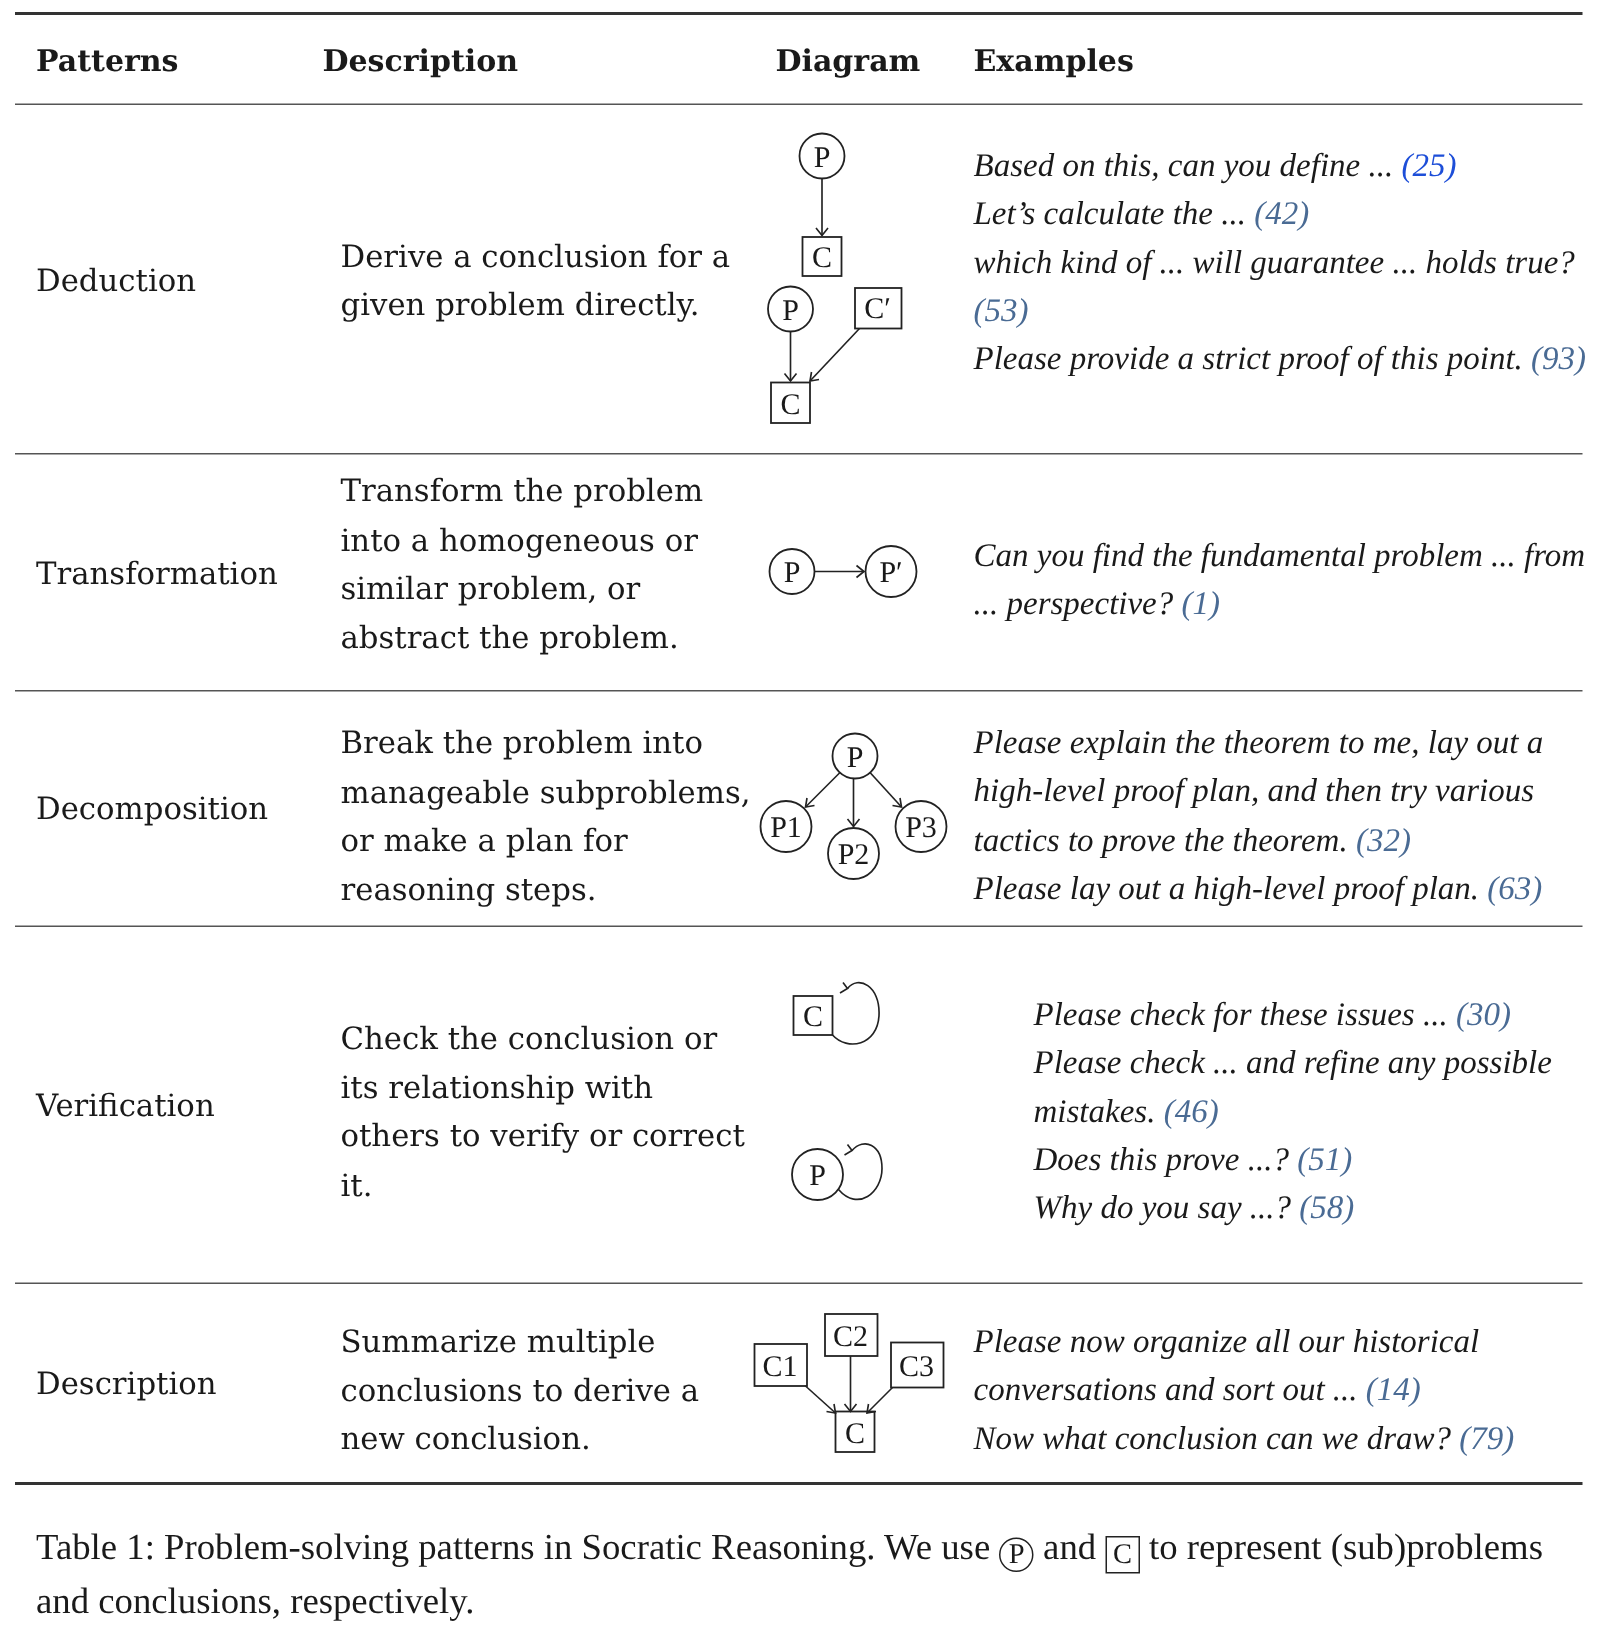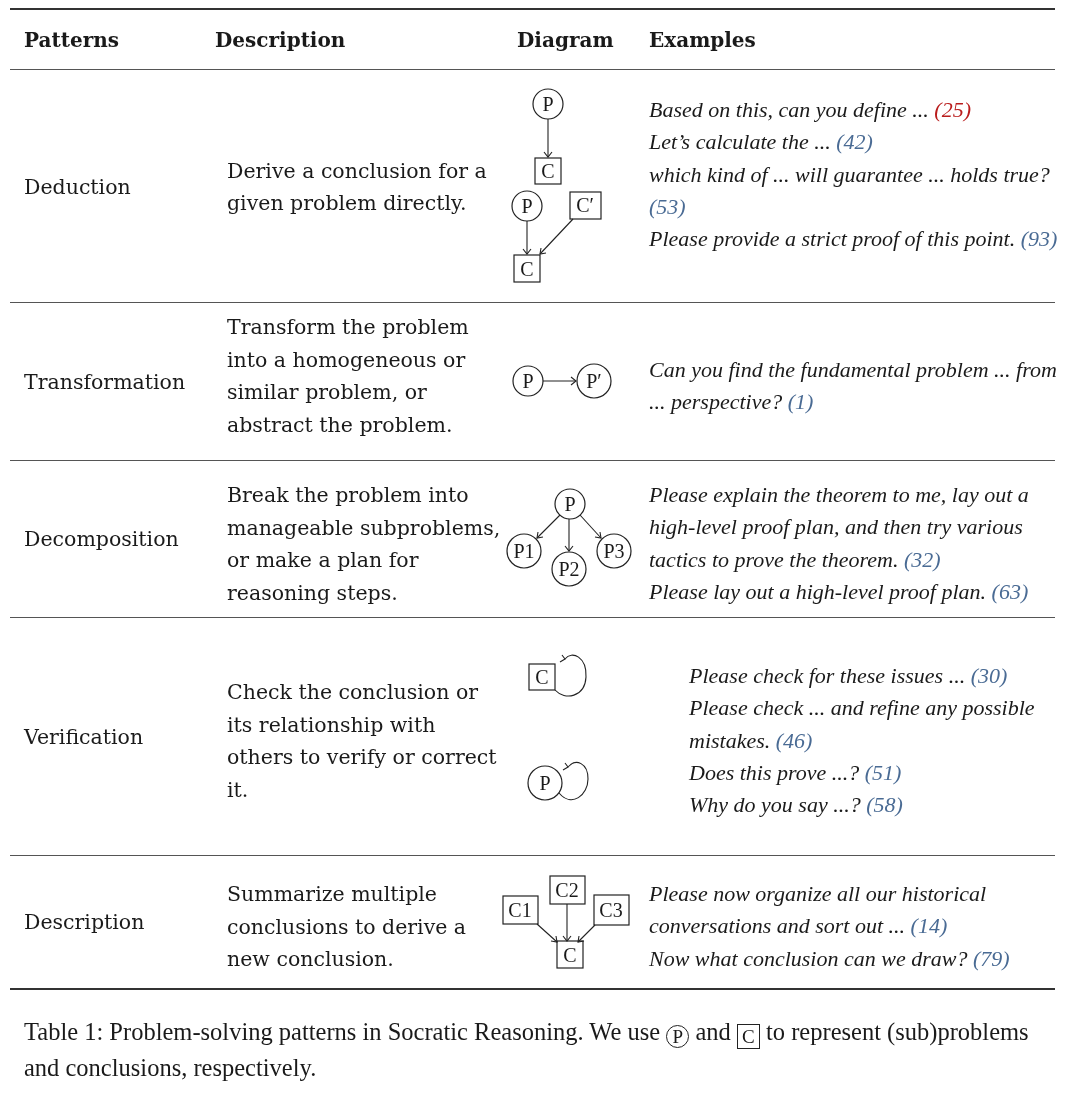--- a/index.html
+++ b/index.html
@@ -61,7 +61,7 @@
   <text x="27" y="196" text-anchor="middle">C</text>
 </svg>
 <div class="cell ex" style="top:94px;">
-  <div><span>Based on this, can you define ... </span><span class="cite" style="color: #b91c1c;">(25)</span></div>
+  <div><span>Based on this, can you define ... </span><span class="cite" style="color: #1d4ed8;">(25)</span></div>
   <div><span>Let’s calculate the ... </span><span class="cite" style="color: rgb(74, 107, 148);">(42)</span></div>
   <div><span>which kind of ... will guarantee ... holds true? </span><span class="cite" style="color: rgb(74, 107, 148);">(53)</span></div>
   <div><span>Please provide a strict proof of this point. </span><span class="cite" style="color: rgb(74, 107, 148);">(93)</span></div>

